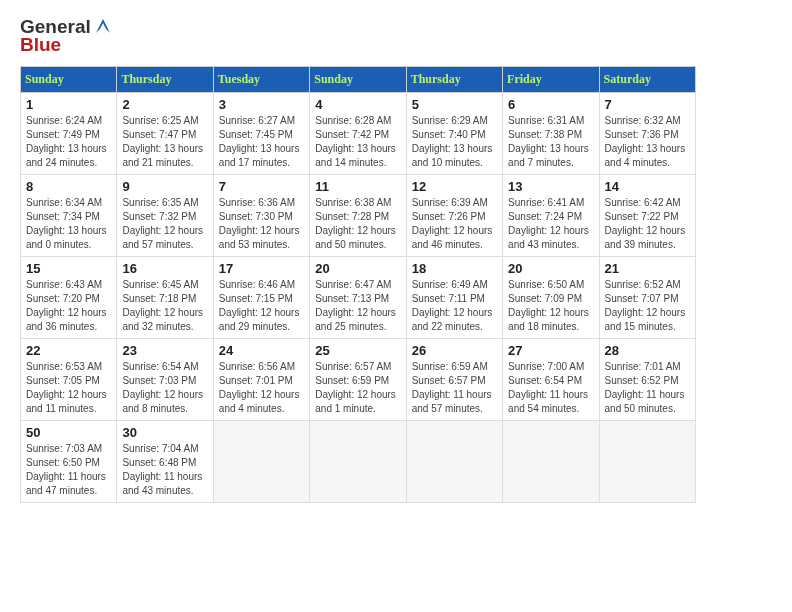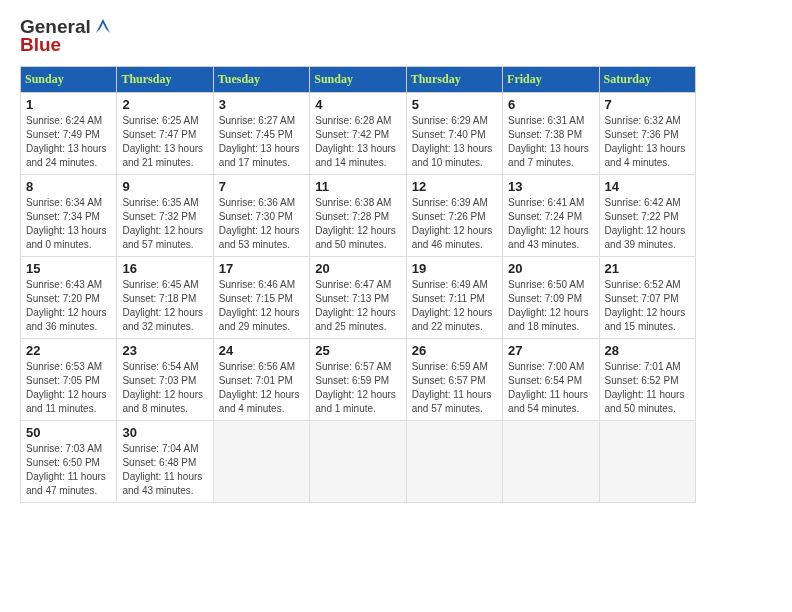--- a/index.html
+++ b/index.html
@@ -195,7 +195,7 @@
             <div class="day-detail">Sunrise: 6:47 AM<br>Sunset: 7:13 PM<br>Daylight: 12 hours<br>and 25 minutes.</div>
           </td>
           <td>
-            <span class="day-num">19</span>
+            <span class="day-num">18</span>
             <div class="day-detail">Sunrise: 6:49 AM<br>Sunset: 7:11 PM<br>Daylight: 12 hours<br>and 22 minutes.</div>
           </td>
           <td>

